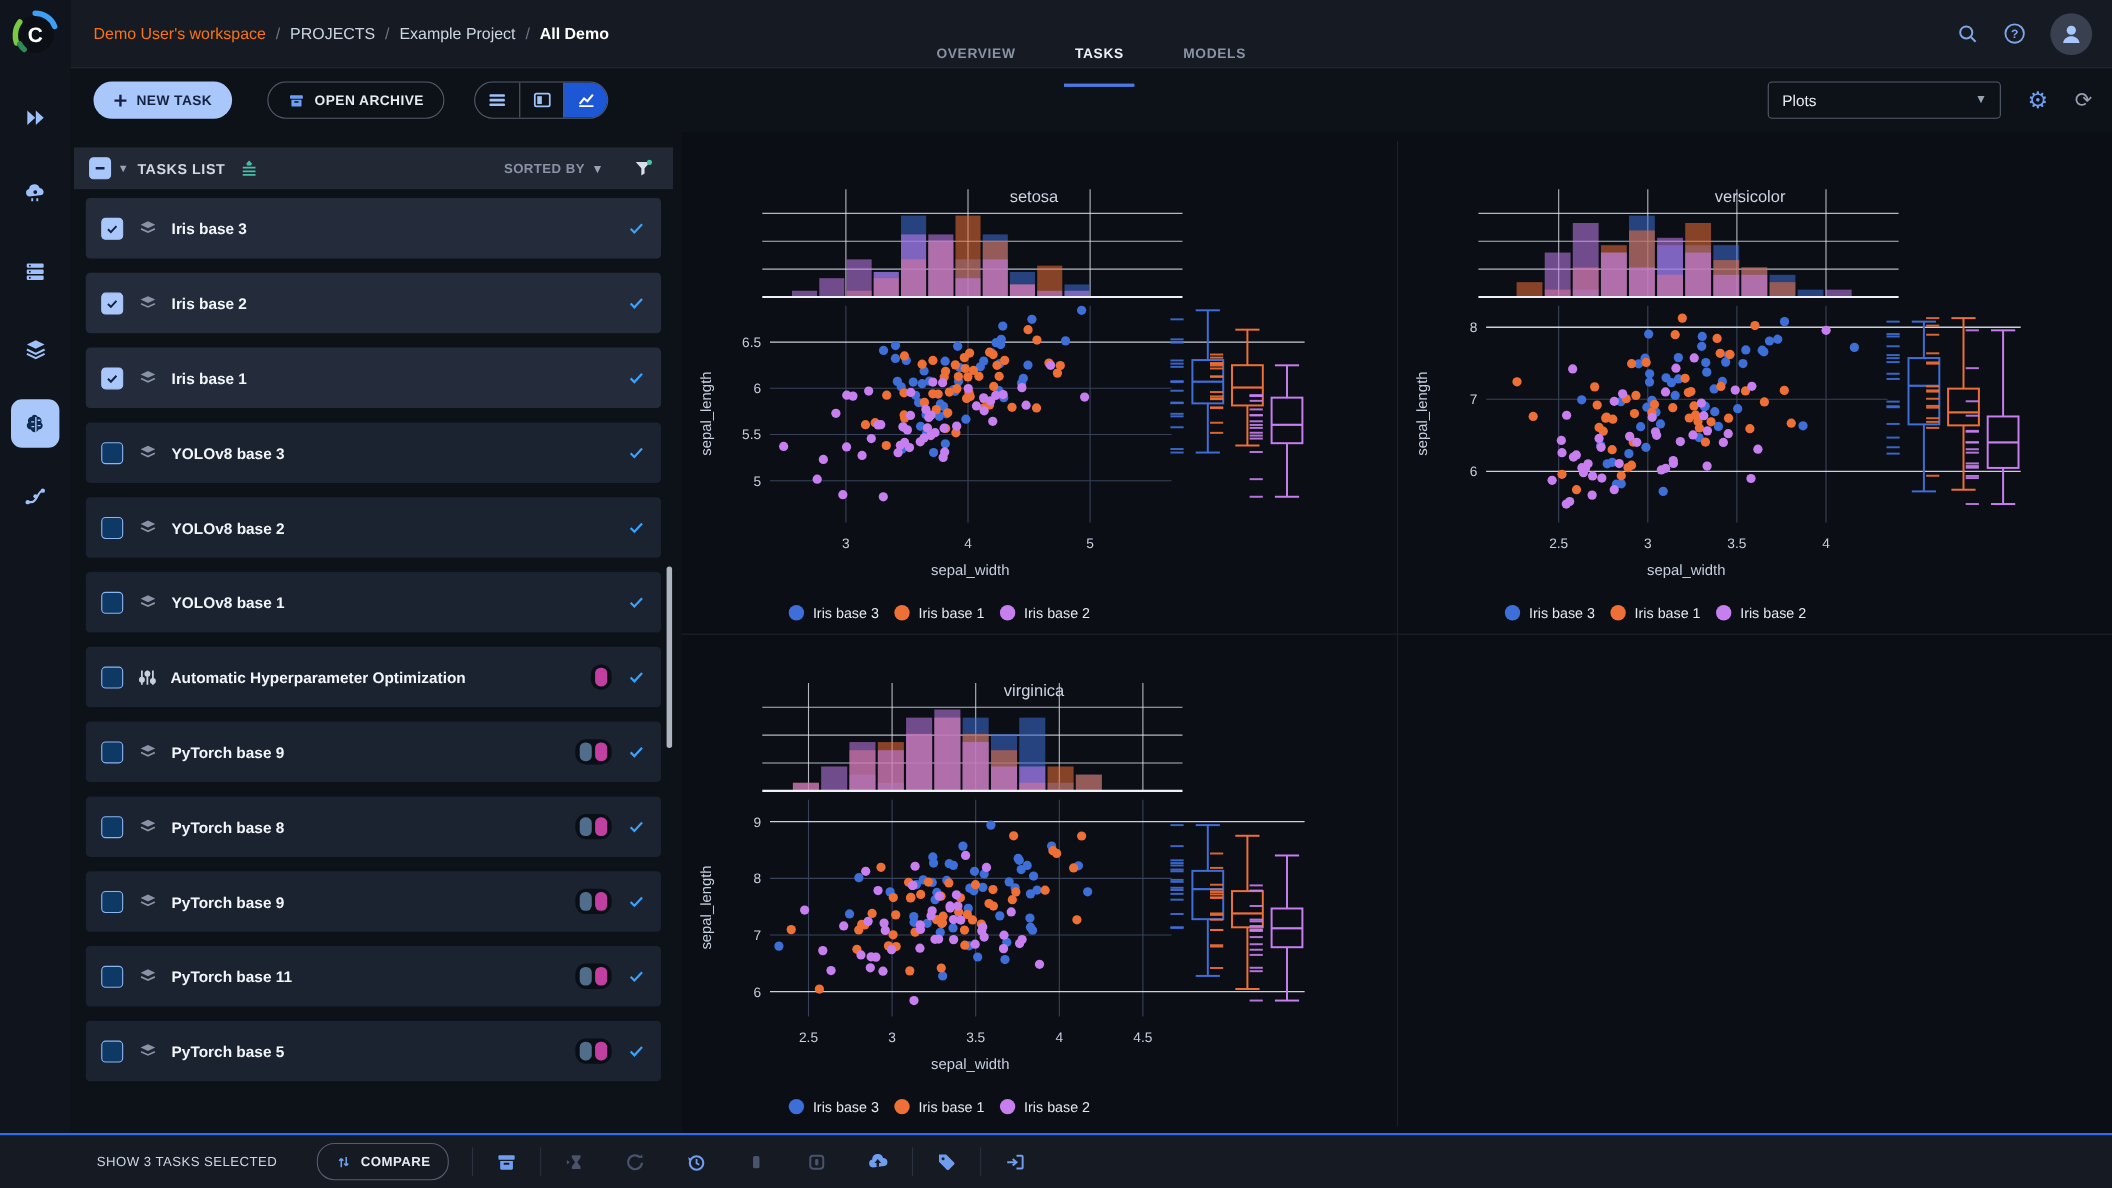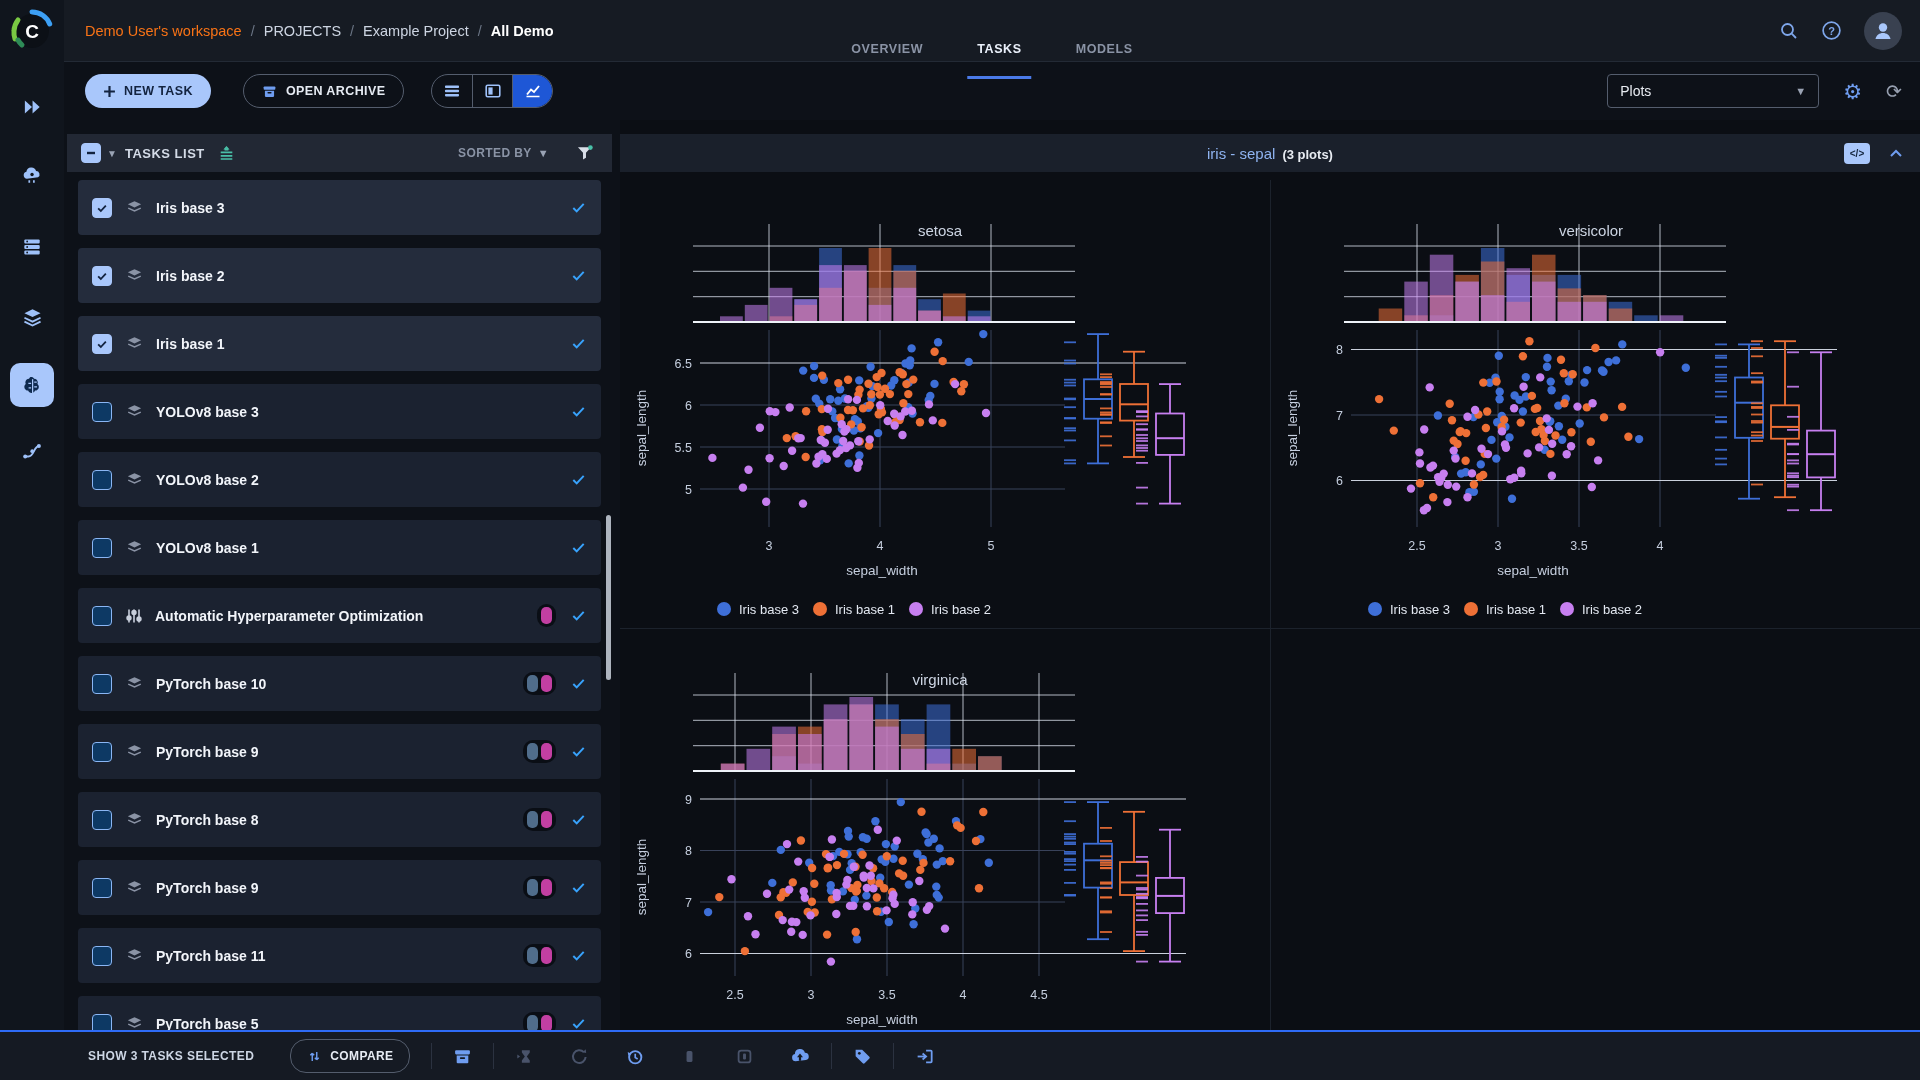--- a/index.html
+++ b/index.html
@@ -538,20 +538,6 @@
   </section>
 
   <section class="plots-panel">
-    <div class="plots-header">
-      <div class="plots-title-wrap">
-        <span class="plots-title">iris - sepal</span>
-        <span class="plots-count">(3 plots)</span>
-      </div>
-      <div class="ph-icons">
-        <span class="code-btn">&lt;/&gt;</span>
-        <span class="collapse">
-          <svg width="16" height="12" viewBox="0 0 16 12">
-              <path d="M3 9l5-5 5 5" fill="none" stroke="currentColor" stroke-width="2"></path>
-            </svg>
-        </span>
-      </div>
-    </div>
     <div class="plots-grid" id="plots">
         <div class="cell">
           <svg width="650" height="448" viewBox="0 0 650 448" font-family="Liberation Sans, sans-serif">

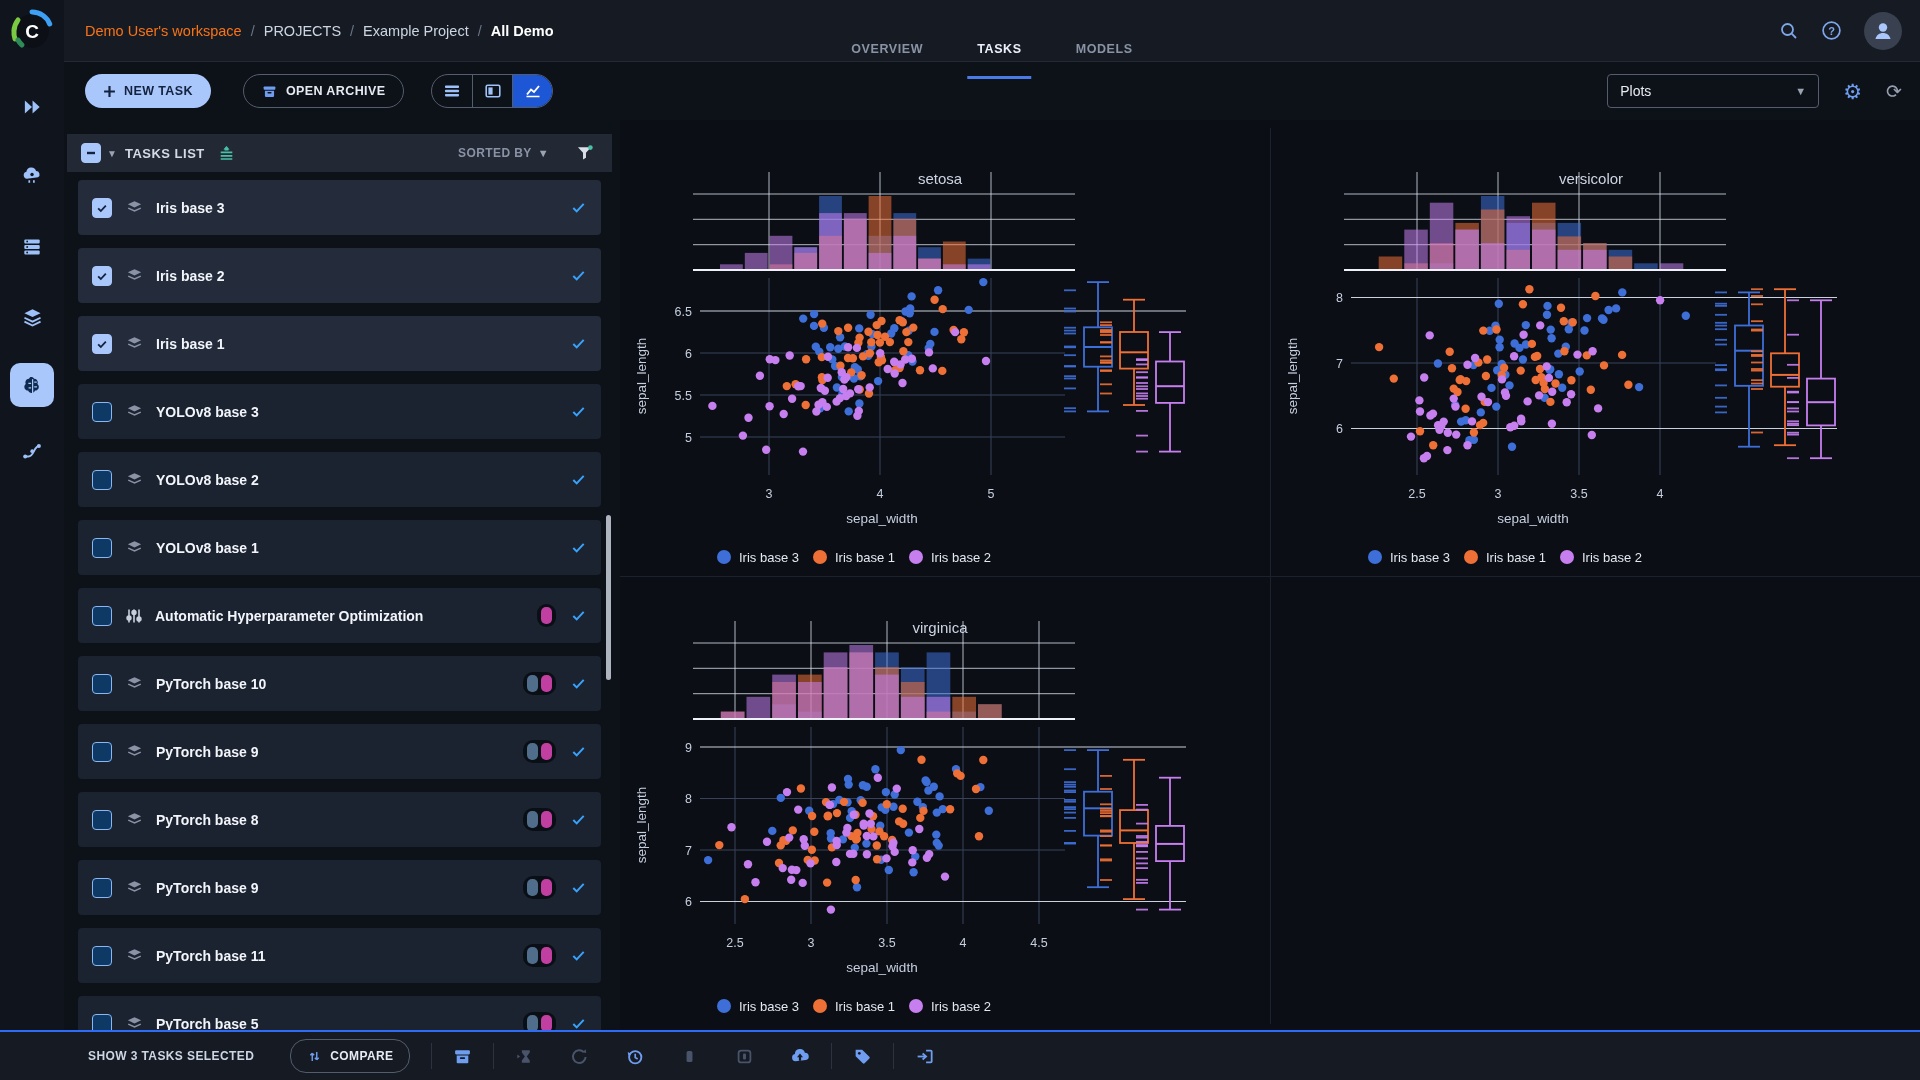--- a/index.html
+++ b/index.html
@@ -405,26 +405,6 @@
           <span class="tname">Automatic Hyperparameter Optimization</span>
           <span class="flex1"></span>
           <span class="tags">
-            <i class="pill magenta"></i>
-          </span>
-          <span class="status">
-            <svg width="17" height="17" viewBox="0 0 18 18">
-              <path d="M3.5 9.5l3.6 3.6 7.4-8" stroke="#38a3fd" stroke-width="2.1" fill="none"></path>
-            </svg>
-          </span>
-        </div>
-        <div class="task-row">
-          <span class="cb"></span>
-          <span class="ticon">
-            <svg width="19" height="19" viewBox="0 0 20 20">
-              <path d="M10 3.4l7 3.3-7 3.3-7-3.3z" fill="currentColor"></path>
-              <path d="M3.4 10.6l6.6 3.1 6.6-3.1" fill="none" stroke="currentColor" stroke-width="1.6"></path>
-            </svg>
-          </span>
-          <span class="tname">PyTorch base 10</span>
-          <span class="flex1"></span>
-          <span class="tags">
-            <i class="pill slate"></i>
             <i class="pill magenta"></i>
           </span>
           <span class="status">

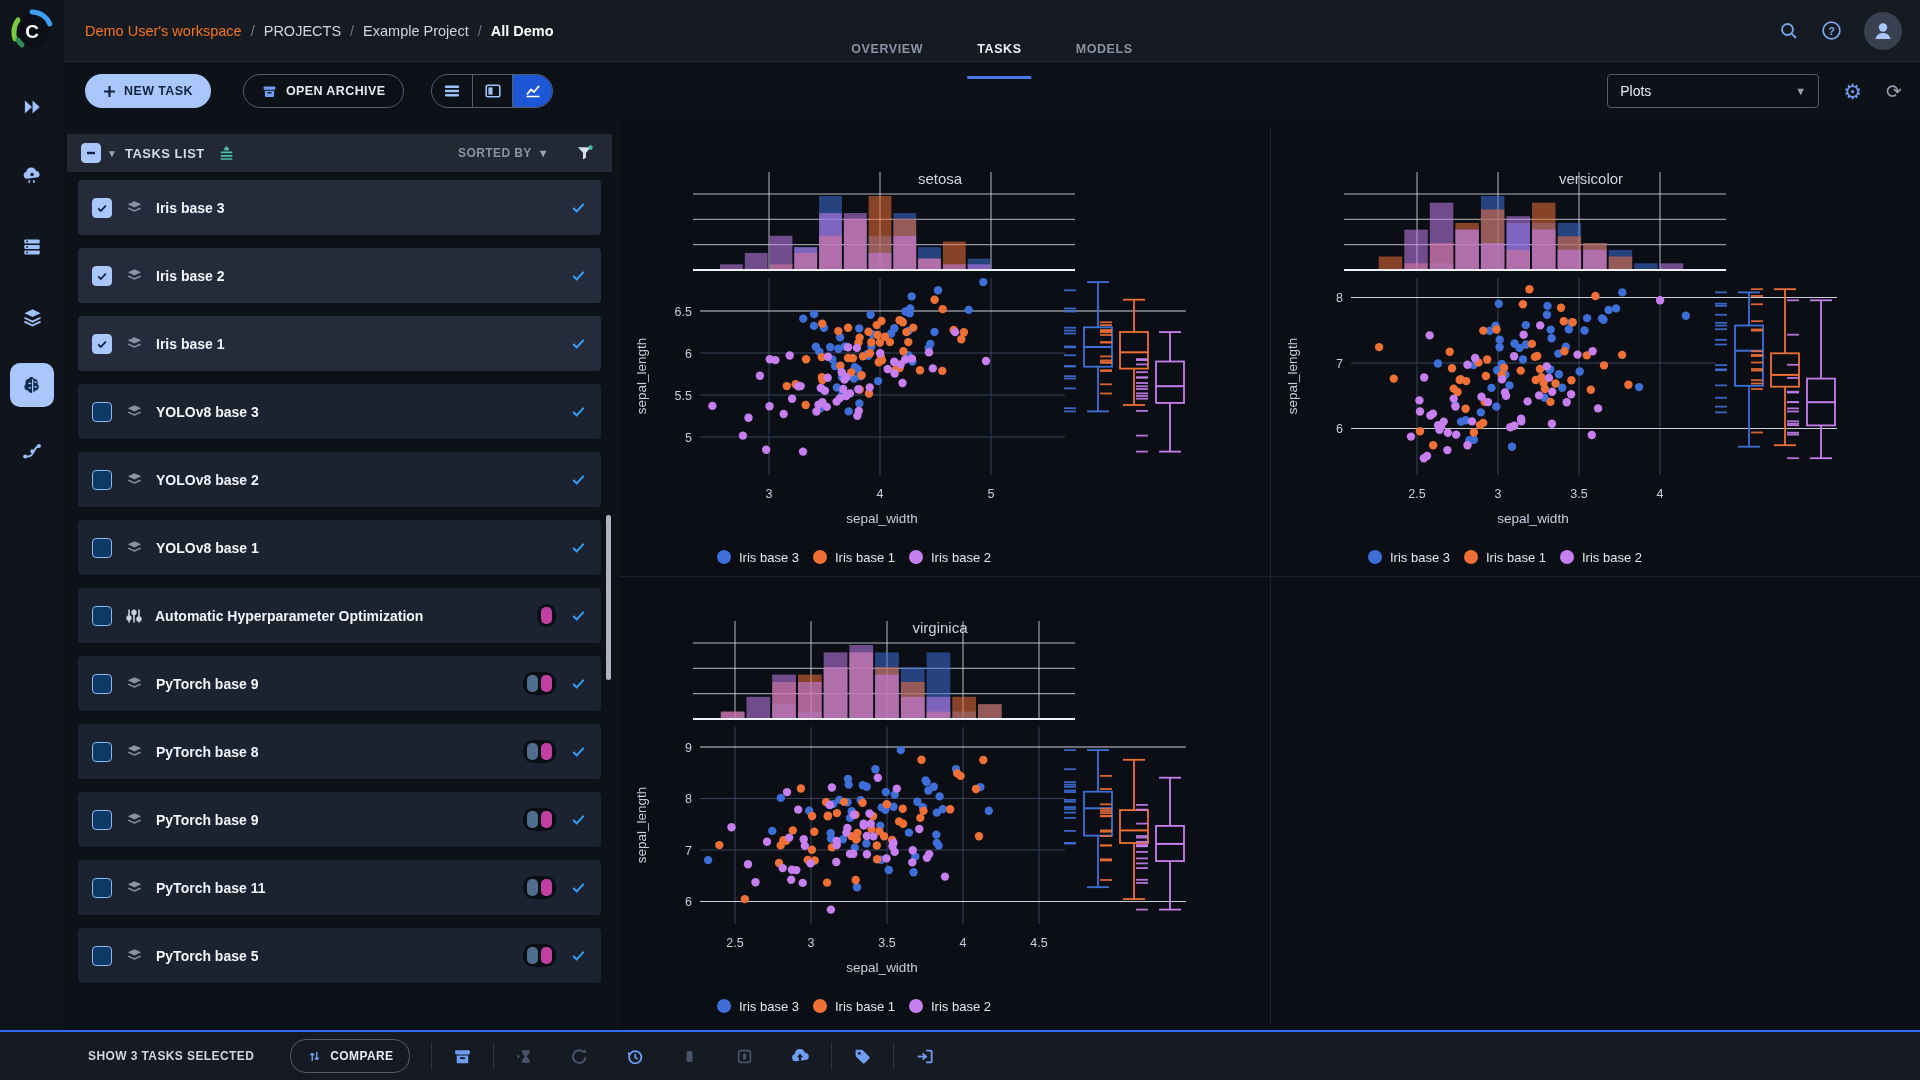--- a/index.html
+++ b/index.html
@@ -104,7 +104,7 @@
   
   .bottombar { position:absolute; left:0; bottom:0; right:0; height:50px; background:#151a23;
     border-top:2px solid #2e6bf6; display:flex; align-items:center; padding-left:88px; z-index:6; }
-  .sel-label { font-size:12px; font-weight:bold; letter-spacing:.4px; color:#cdd6e4; }
+  .sel-label { font-size:12px; font-weight:normal; letter-spacing:.4px; color:#cdd6e4; }
   .btn-compare { margin-left:36px; height:32px; border:1px solid #545d6d; border-radius:16px; display:flex;
     align-items:center; gap:8px; padding:16px 16px; font-size:12px; font-weight:bold; letter-spacing:.4px;
     color:#e6ebf3; cursor:pointer; }

